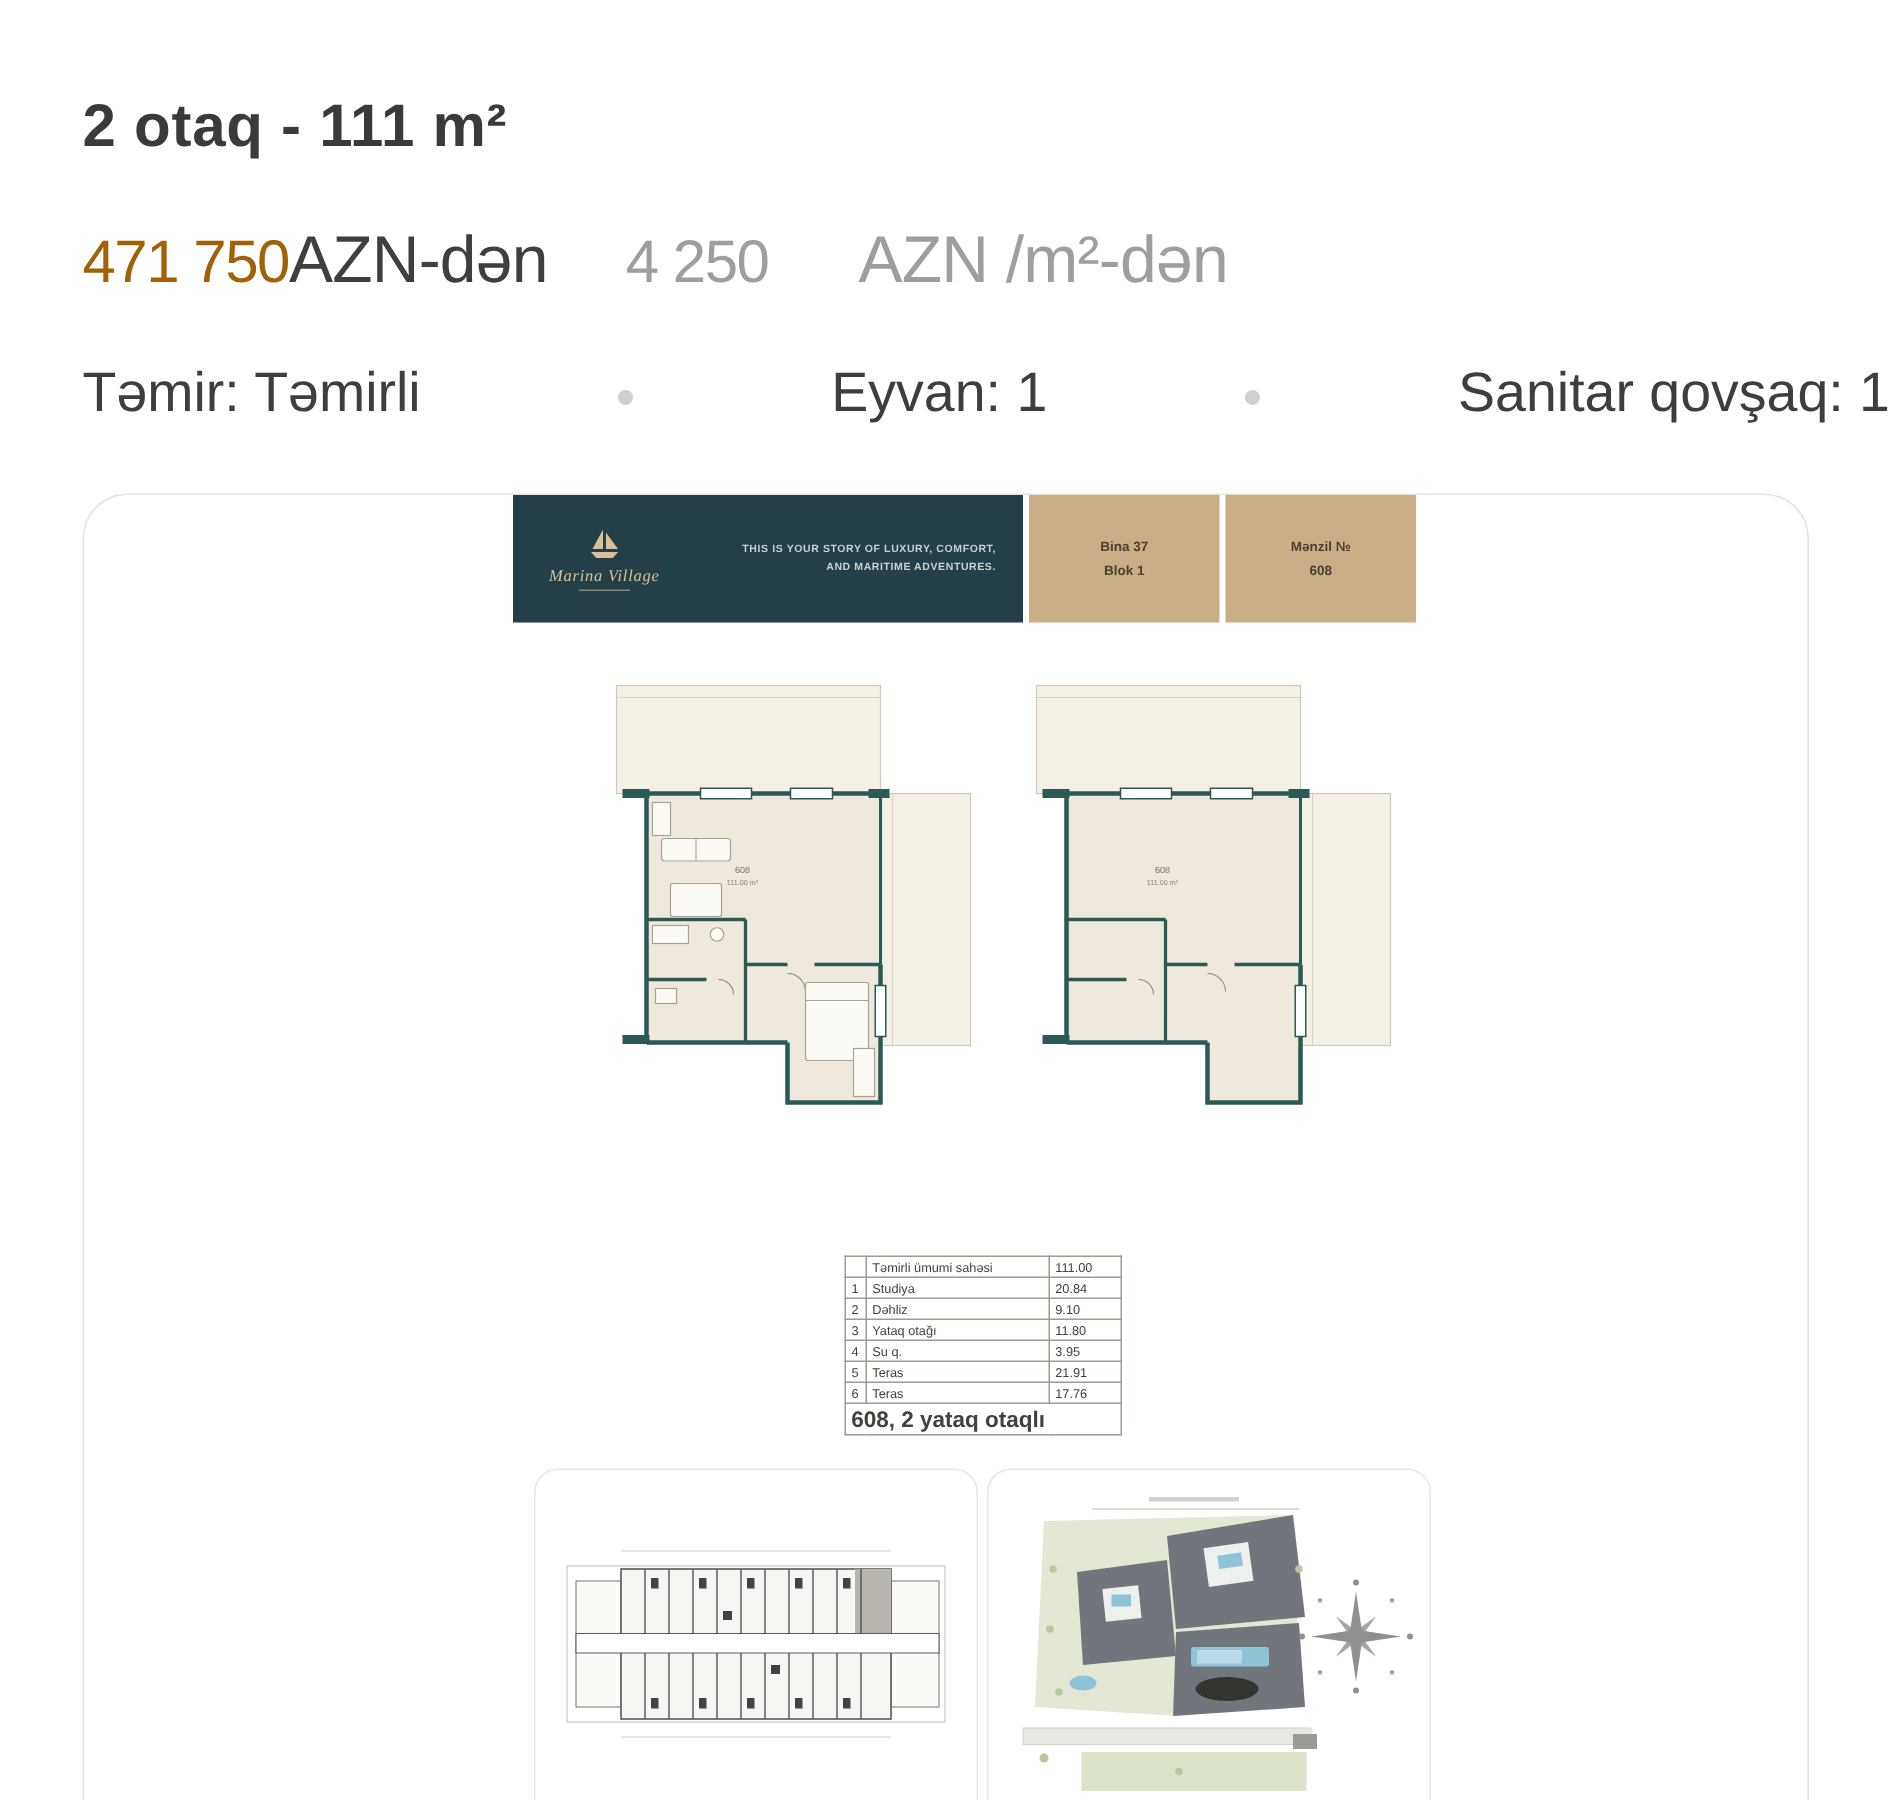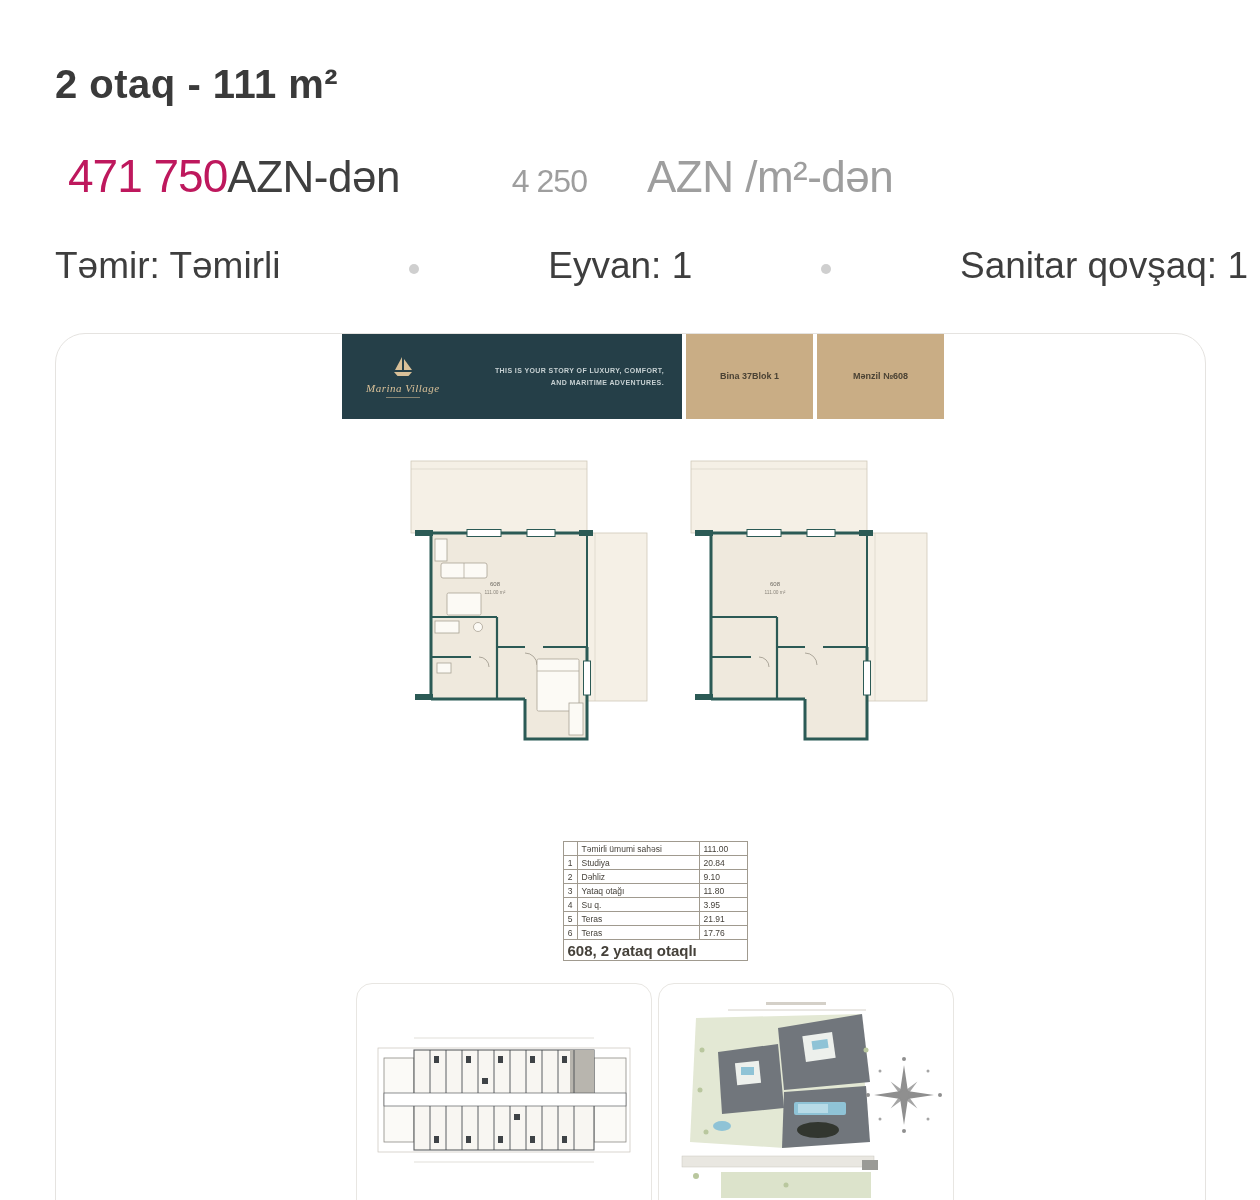--- a/index.html
+++ b/index.html
@@ -9,7 +9,7 @@
     background:#ffffff; font-family:"Liberation Sans", sans-serif;
   }
   
-  .header { padding:62px 12px 0 55px; }
+  .header { padding:62px 0 0 55px; }
   .title { font-size:40px; font-weight:700; color:#3a3a3a; letter-spacing:0.5px; }
   .price-row { margin-top:42px; display:flex; align-items:baseline; white-space:nowrap; }
   .price-value { margin-left:13px; font-size:46px; color:#be185d; letter-spacing:-1px; }

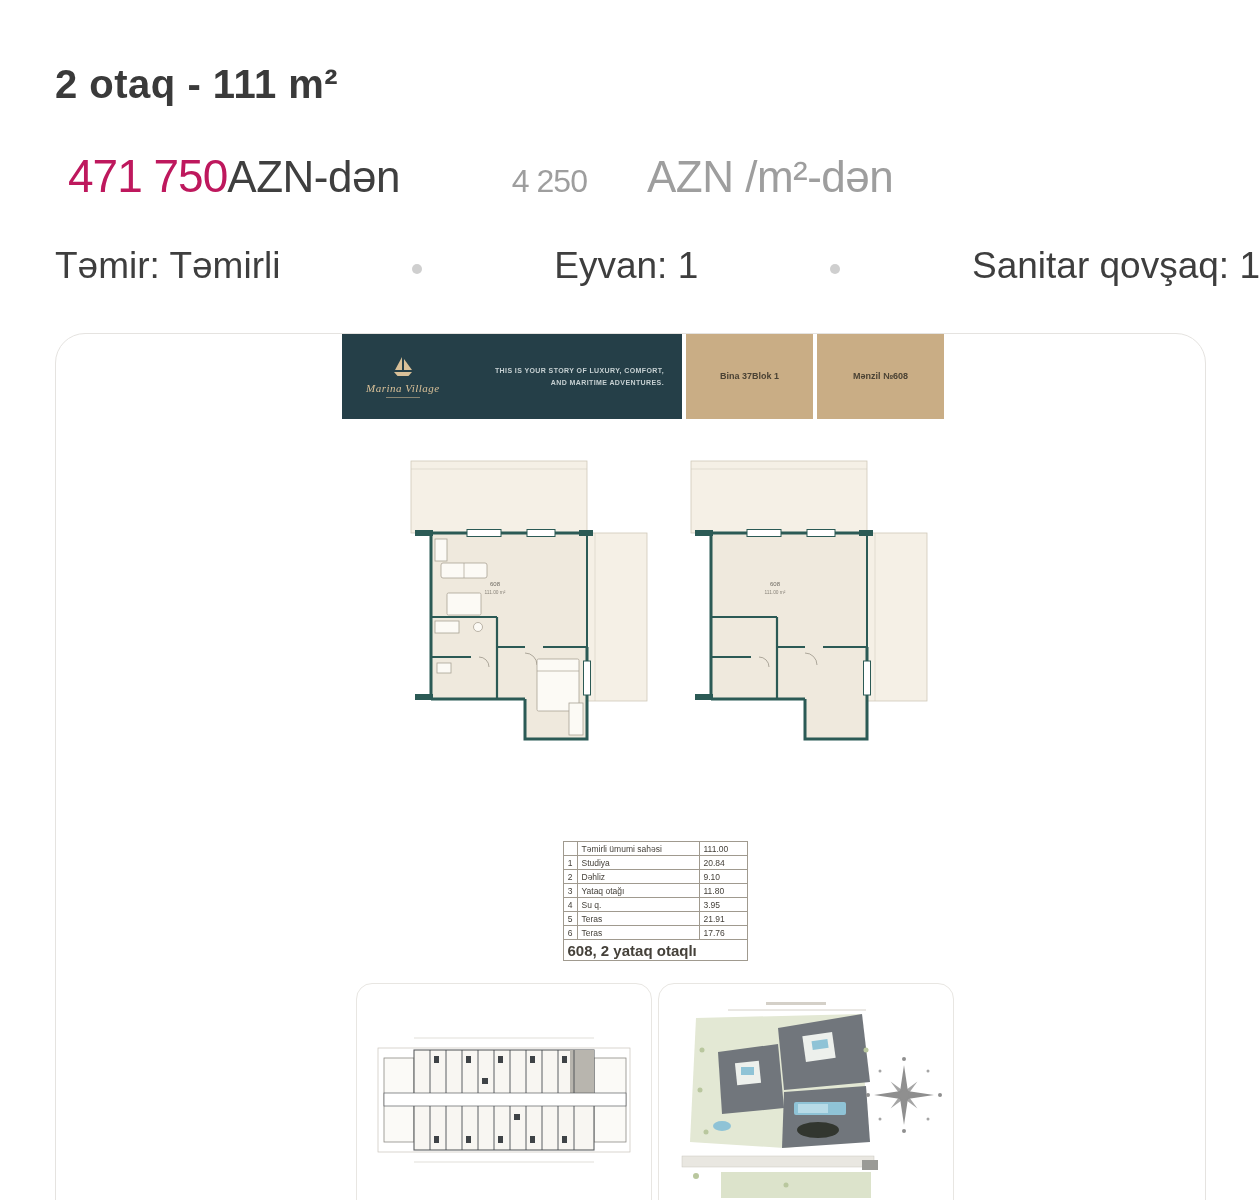--- a/index.html
+++ b/index.html
@@ -12,7 +12,7 @@
   .header { padding:62px 0 0 55px; }
   .title { font-size:40px; font-weight:700; color:#3a3a3a; letter-spacing:0.5px; }
   .price-row { margin-top:42px; display:flex; align-items:baseline; white-space:nowrap; }
-  .price-value { margin-left:13px; font-size:46px; color:#be185d; letter-spacing:-1px; }
+  .price-value { font-size:40px; color:#a16207; letter-spacing:-1px; }
   .price-unit  { font-size:44px; color:#3f3f3f; letter-spacing:-0.5px;text-align:right; }
   .per-value   { margin-left:112px; font-size:32px; color:#9e9e9e; letter-spacing:-1px; }
   .per-unit    { margin-left:60px; font-size:44px; color:#9e9e9e; letter-spacing:-0.5px; }

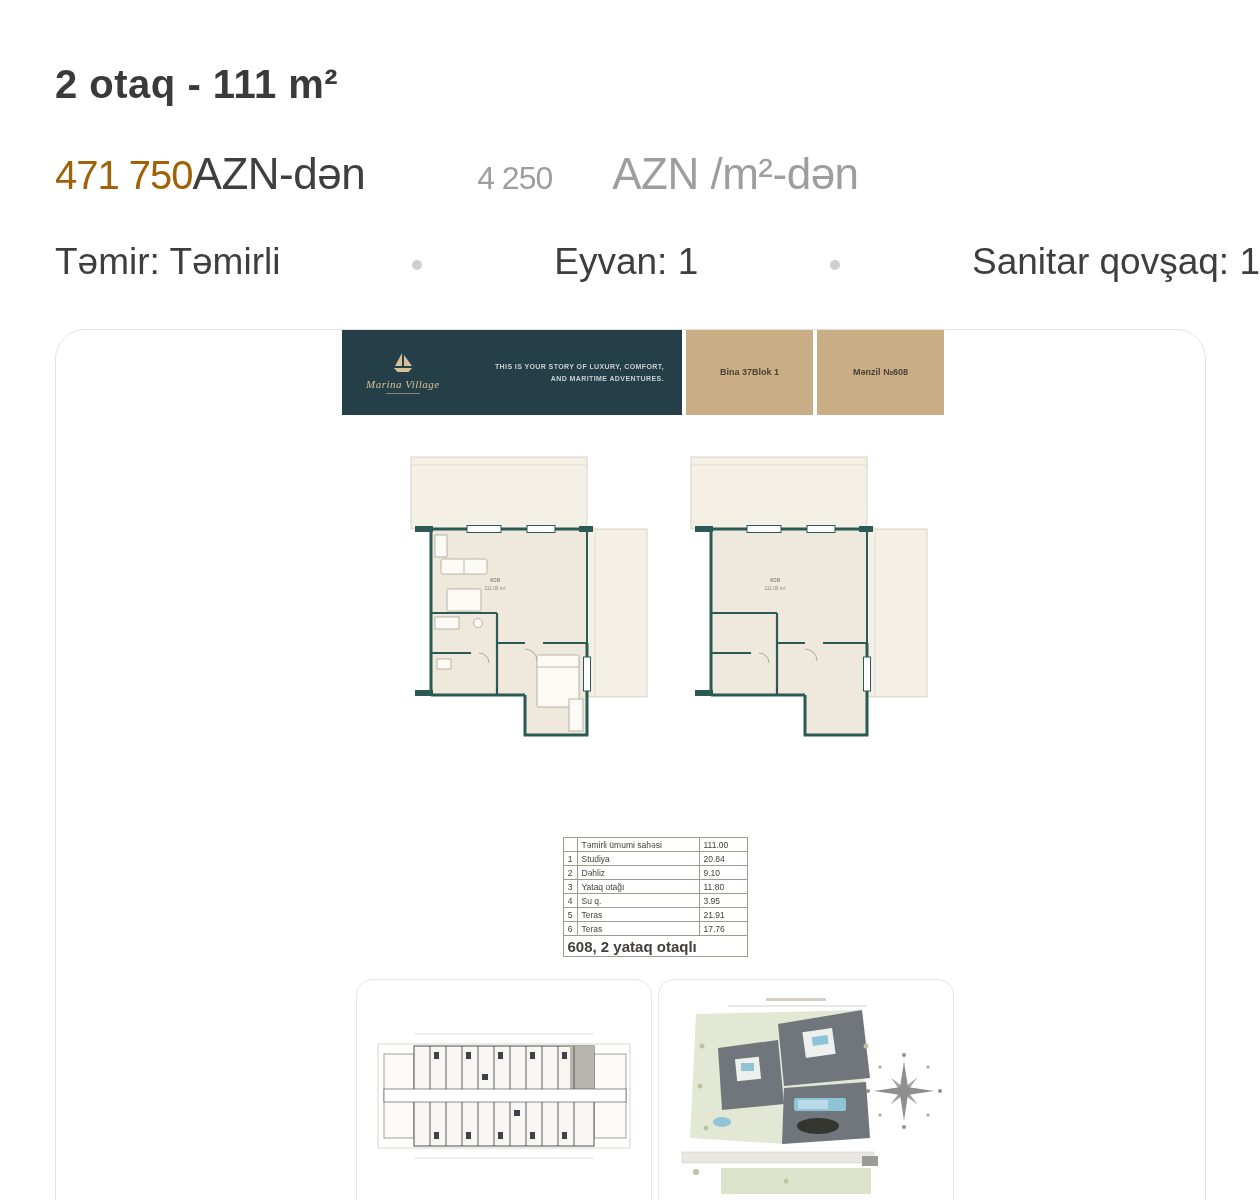--- a/index.html
+++ b/index.html
@@ -14,7 +14,7 @@
   .price-row { margin-top:42px; display:flex; align-items:baseline; white-space:nowrap; }
   .price-value { font-size:40px; color:#a16207; letter-spacing:-1px; }
   .price-unit  { font-size:44px; color:#3f3f3f; letter-spacing:-0.5px;text-align:right; }
-  .per-value   { margin-left:112px; font-size:32px; color:#9e9e9e; letter-spacing:-1px; }
+  .per-value   { margin-left:52px; font-size:40px; color:#9e9e9e; letter-spacing:-1px; }
   .per-unit    { margin-left:60px; font-size:44px; color:#9e9e9e; letter-spacing:-0.5px; }
   .features { margin-top:42px; display:flex; align-items:center; font-size:37px; color:#3e3e3e;justify-content:space-between; }
   .dot-sep { width:10px; height:10px; border-radius:50%; background:#cfcfcf; margin:6px 20px 0 20px; }

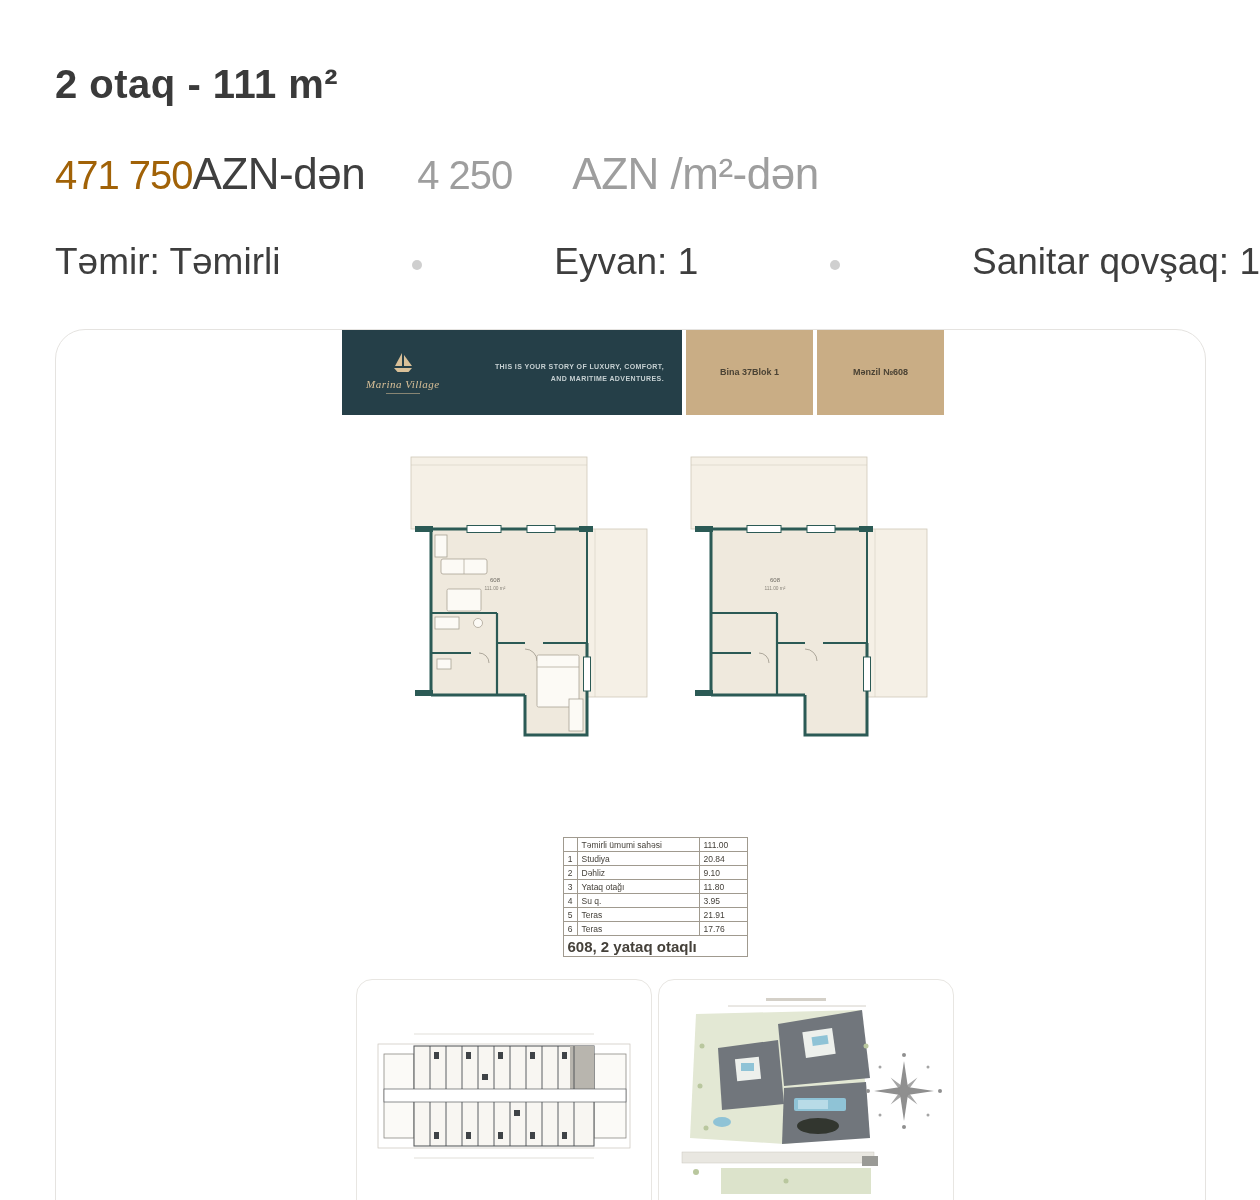--- a/index.html
+++ b/index.html
@@ -35,7 +35,7 @@
   .brand-sub-line { width:34px; height:1px; background:rgba(217,192,152,0.55); margin-top:3px; }
   .slogan { text-align:right; font-size:7px; font-weight:700; letter-spacing:0.4px; color:#c6d0d2; line-height:1.6; }
   .banner-tan {
-    width:127px; margin-left:4px; background:#c9ad85; display:flex; flex-direction:row;
+    width:127px; margin-left:4px; background:#c9ad85; display:flex; flex-direction:column;
     align-items:center; justify-content:center; font-size:9px; font-weight:700;
     color:#4a4234; line-height:1.7; text-align:center;
   }

